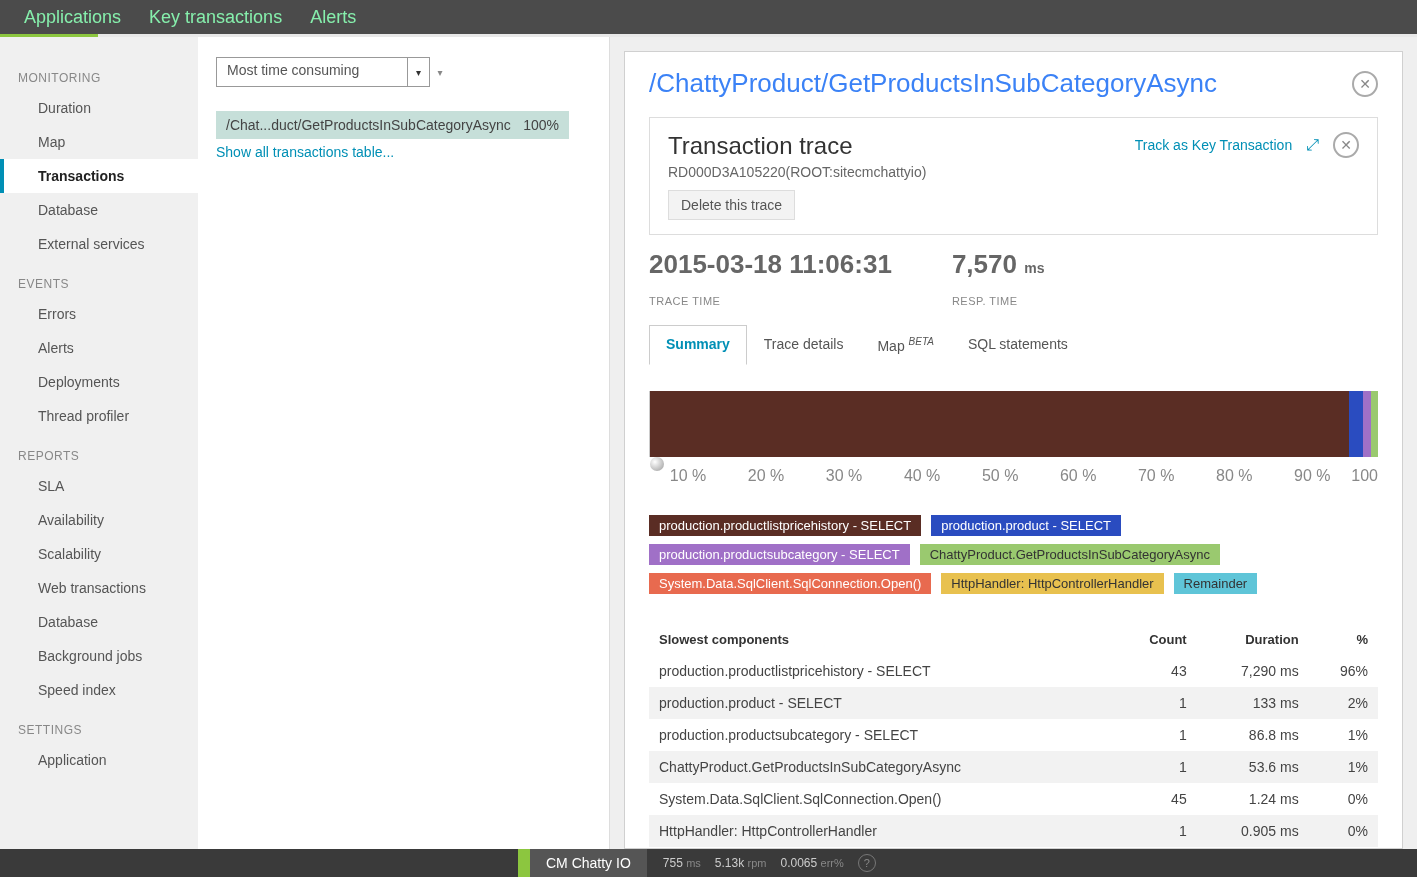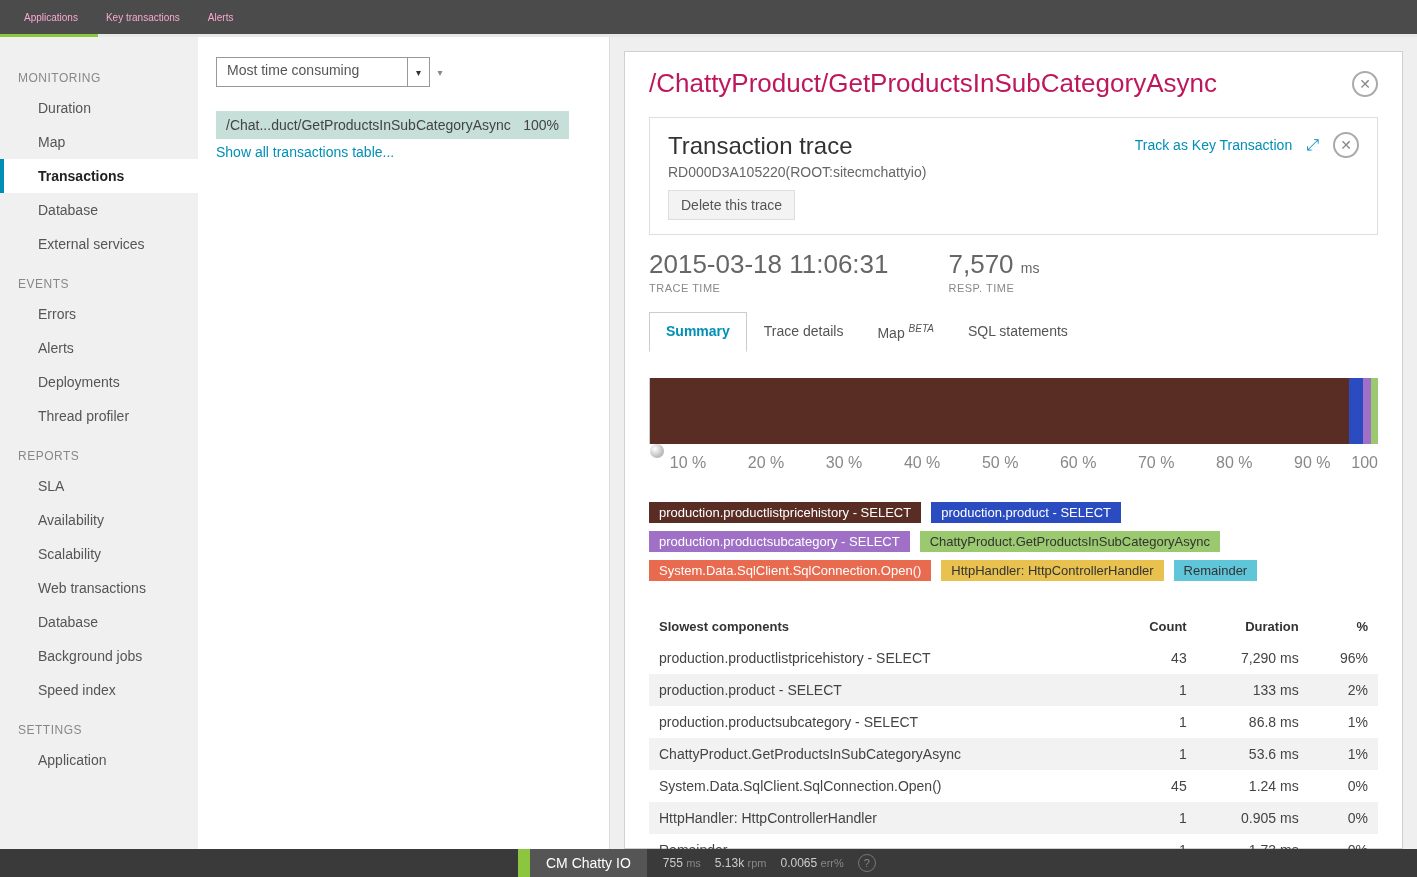--- a/index.html
+++ b/index.html
@@ -6,7 +6,7 @@
 body { font-family: "Segoe UI", -apple-system, sans-serif; font-size: 14px; color: #333; background: #fff; overflow: hidden; width: 1417px; height: 877px; position: relative; }
 
 .topnav { background: #4b4b4b; height: 34px; display: flex; align-items: center; padding: 0 10px; }
-.topnav a { color: #f9a8d4; text-decoration: none; padding: 0 14px; font-size: 10px; }
+.topnav a { color: #86efac; text-decoration: none; padding: 0 14px; font-size: 18px; }
 .green-strip { height: 3px; background: #e8e8e8; }
 .green-strip .accent { width: 98px; height: 3px; background: #8cc63f; }
 

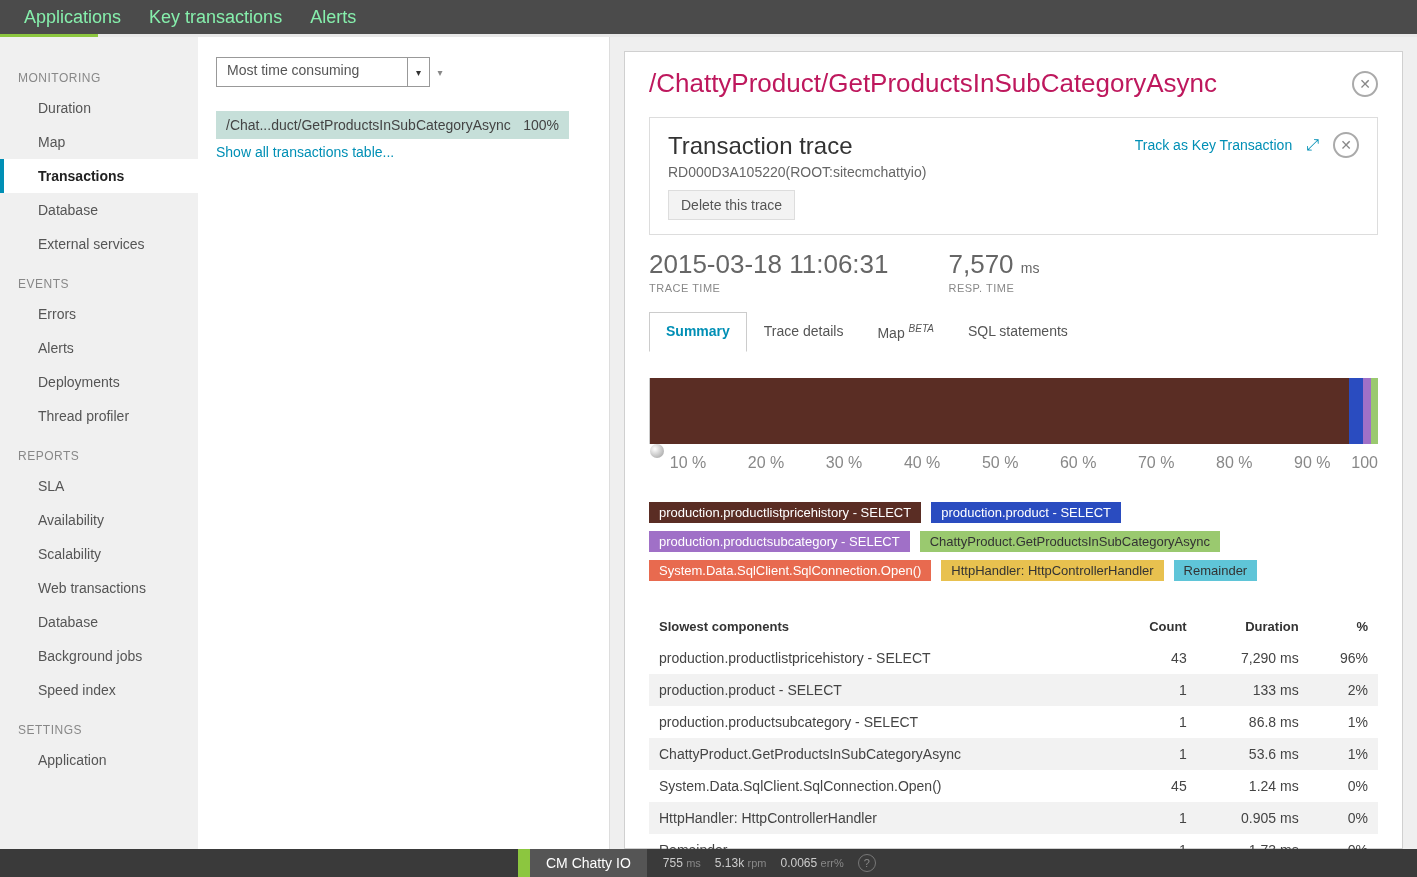--- a/index.html
+++ b/index.html
@@ -29,7 +29,7 @@
 .right { flex: 1; background: #efefef; padding: 14px 14px 0 14px; position: relative; overflow: hidden; }
 .panel { background: #fff; border: 1px solid #d0d0d0; padding: 16px 24px 0; height: 100%; position: relative; }
 .breadcrumb-row { display: flex; justify-content: space-between; align-items: center; margin-bottom: 18px; }
-.breadcrumb { font-size: 26px; font-weight: 300; color: #be185d; }
+.breadcrumb { font-size: 26px; font-weight: 300; color: #3b82f6; }
 .circ-btn { width: 26px; height: 26px; border: 2px solid #aaa; border-radius: 50%; display: inline-flex; align-items: center; justify-content: center; color: #888; cursor: pointer; font-size: 14px; }
 
 .trace-header { border: 1px solid #ddd; padding: 14px 18px; margin-bottom: 14px; position: relative; }

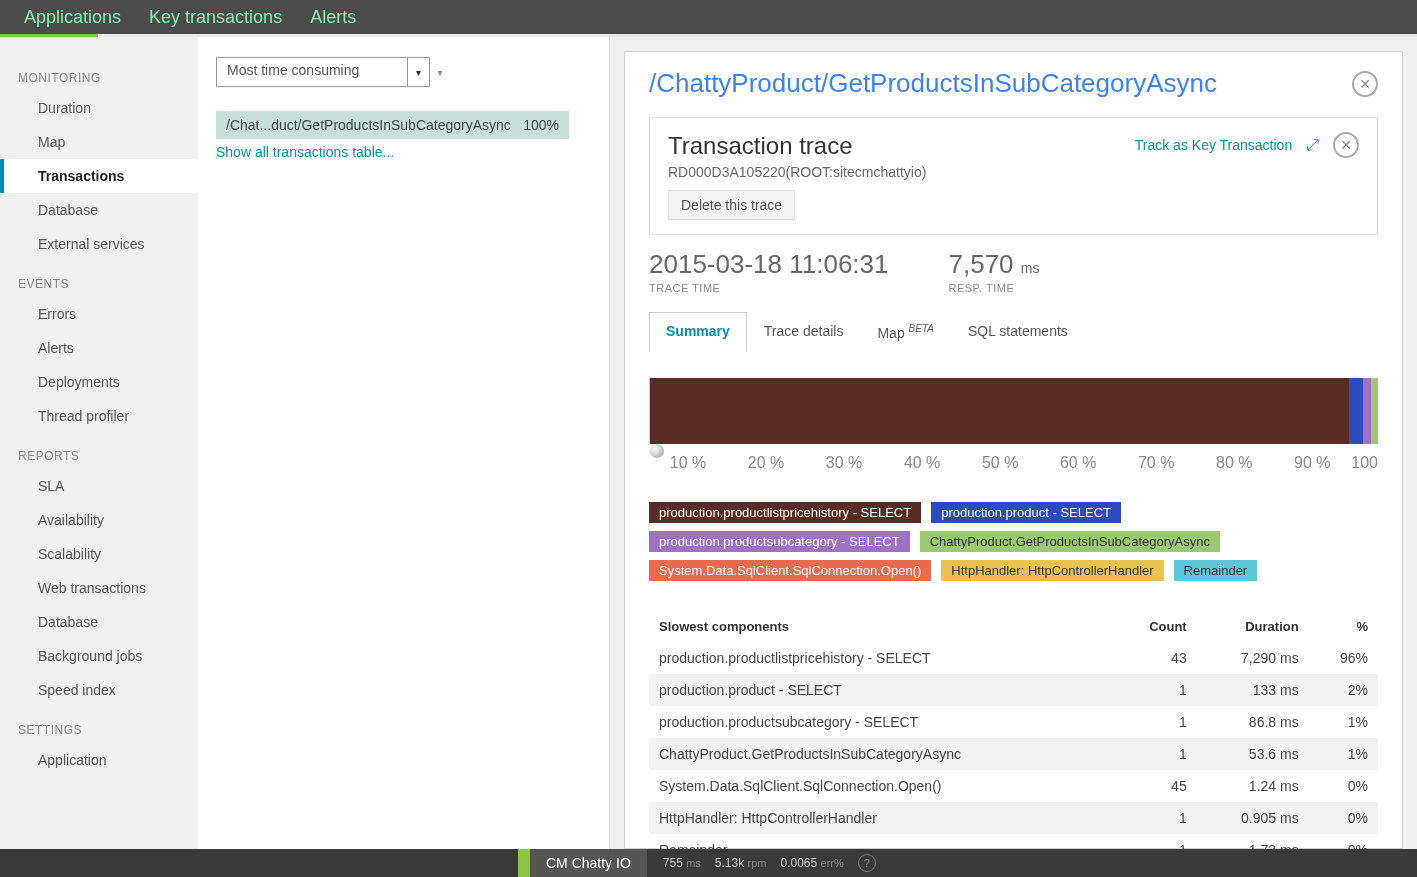--- a/index.html
+++ b/index.html
@@ -42,7 +42,7 @@
 .delete-trace { display: inline-block; background: #f3f3f3; border: 1px solid #ddd; padding: 6px 12px; font-size: 14px; color: #555; margin-top: 10px; cursor: pointer; }
 
 .stats-row { display: flex; gap: 60px; margin-bottom: 18px; }
-.stat-big { font-size: 26px; font-weight: 400; color: #666; margin-bottom: 2px; }
+.stat-big { font-size: 26px; font-weight: 700; color: #666; margin-bottom: 15px; }
 .stat-big .unit { font-size: 14px; }
 .stat-label { font-size: 11px; color: #888; letter-spacing: 0.5px; }
 

